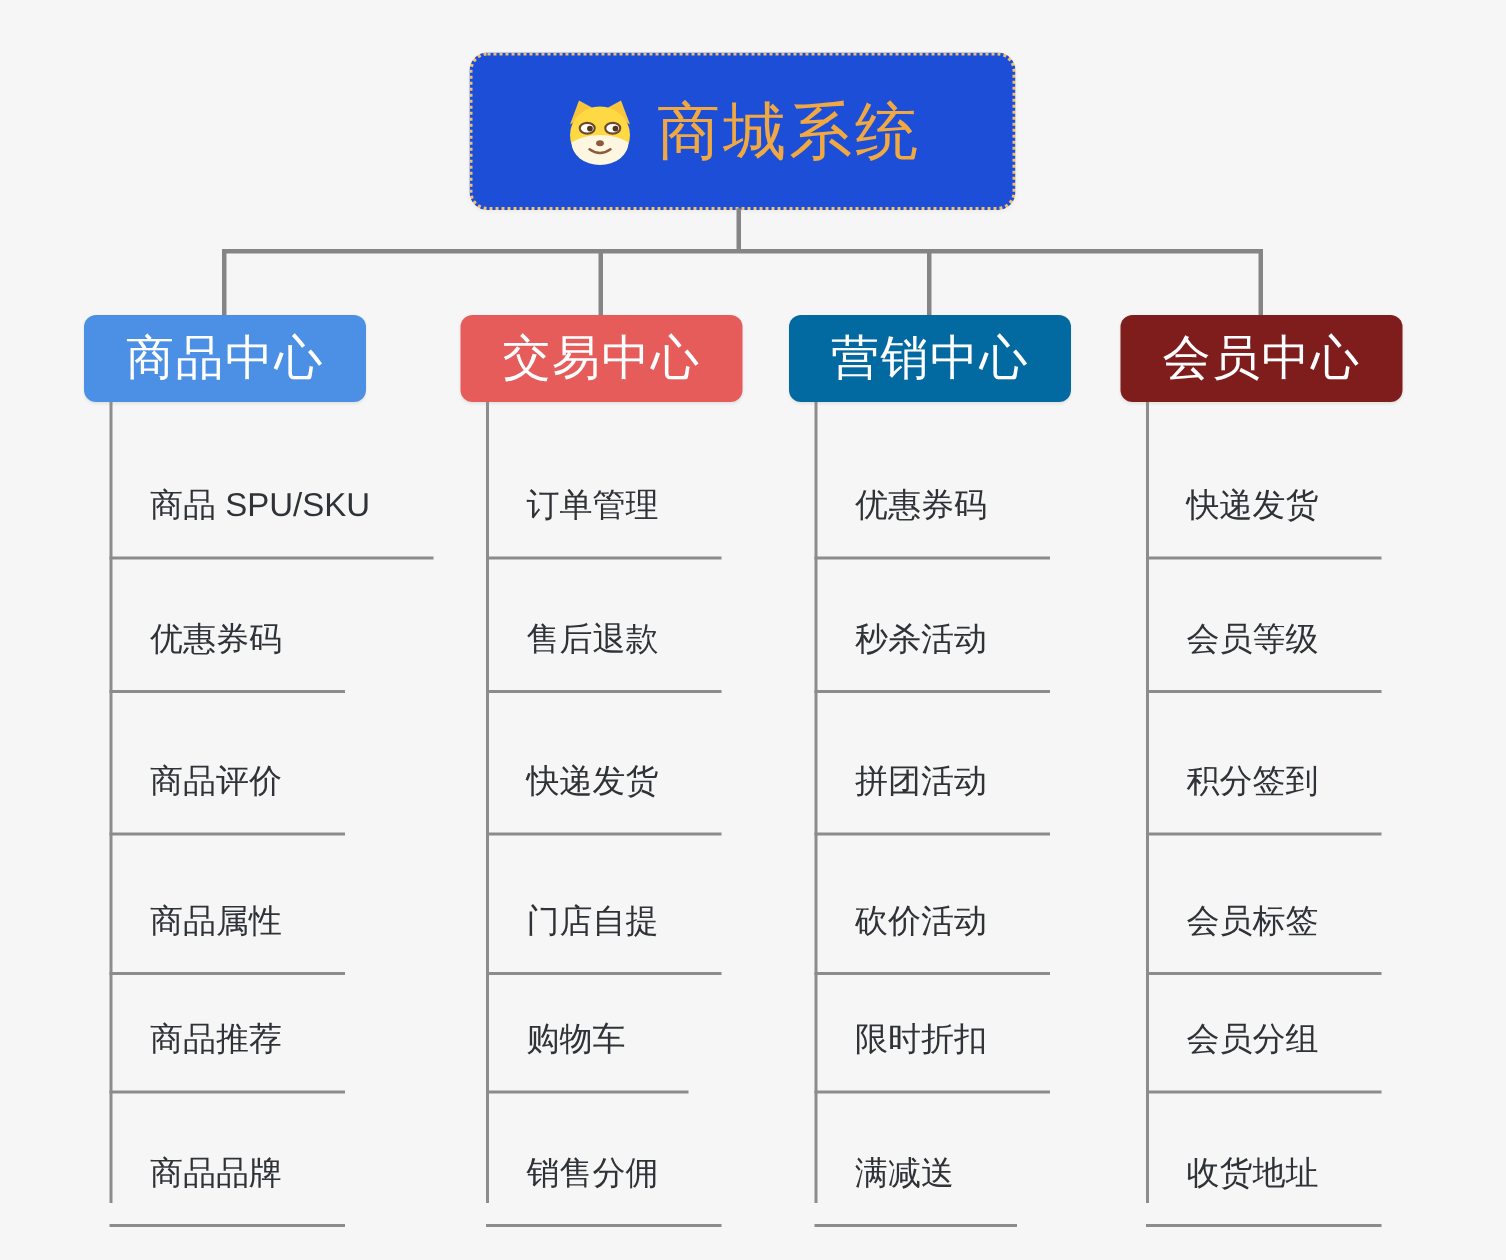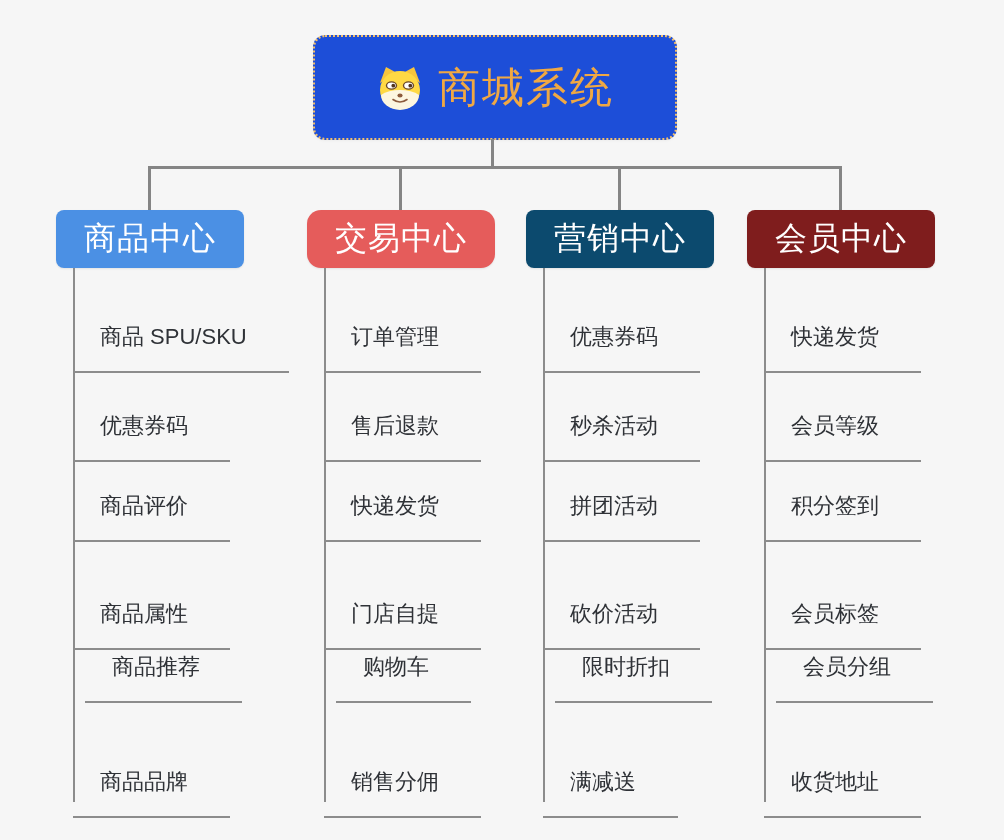--- a/index.html
+++ b/index.html
@@ -112,7 +112,7 @@
   </div>
 
   <div class="branch b1">
-    <div class="branch-header" style="background-color: rgb(229, 92, 91); border-radius: 14px;">交易中心</div>
+    <div class="branch-header" style="background-color: rgb(229, 92, 91);">交易中心</div>
     <div class="col-line"></div>
     <div class="child r0">订单管理</div>
     <div class="child r1">售后退款</div>

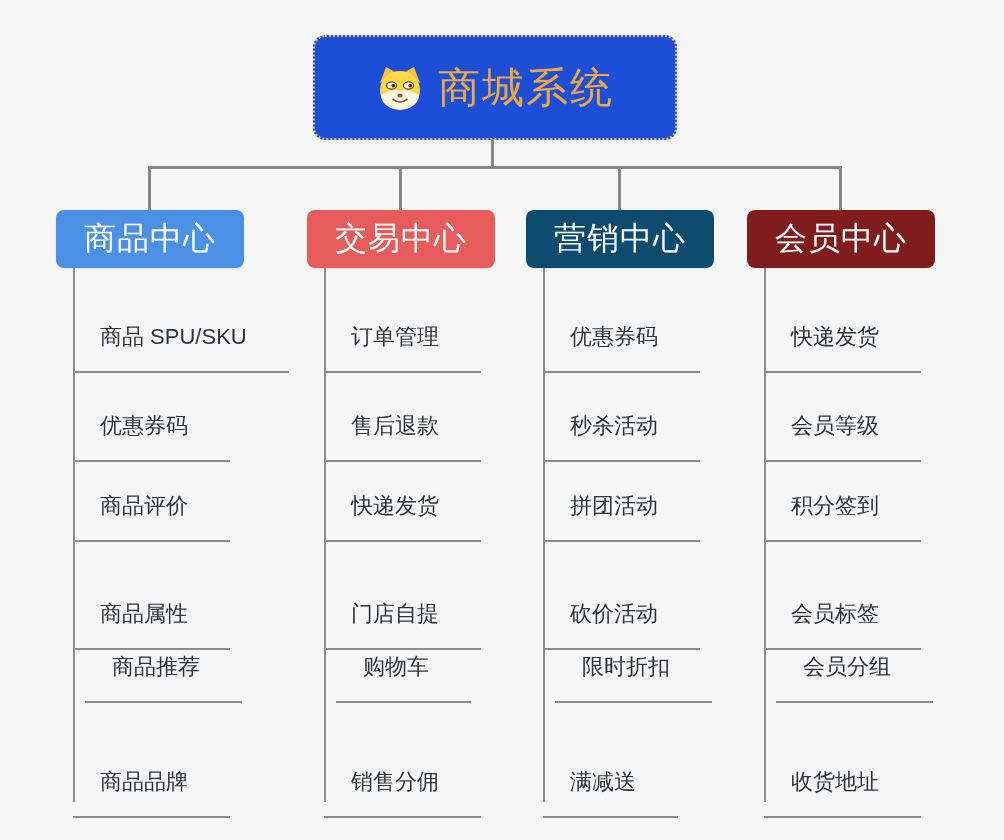--- a/index.html
+++ b/index.html
@@ -123,7 +123,7 @@
   </div>
 
   <div class="branch b2">
-    <div class="branch-header" style="background-color: #0c4a6e;">营销中心</div>
+    <div class="branch-header" style="background-color: #0369a1;">营销中心</div>
     <div class="col-line"></div>
     <div class="child r0">优惠券码</div>
     <div class="child r1">秒杀活动</div>

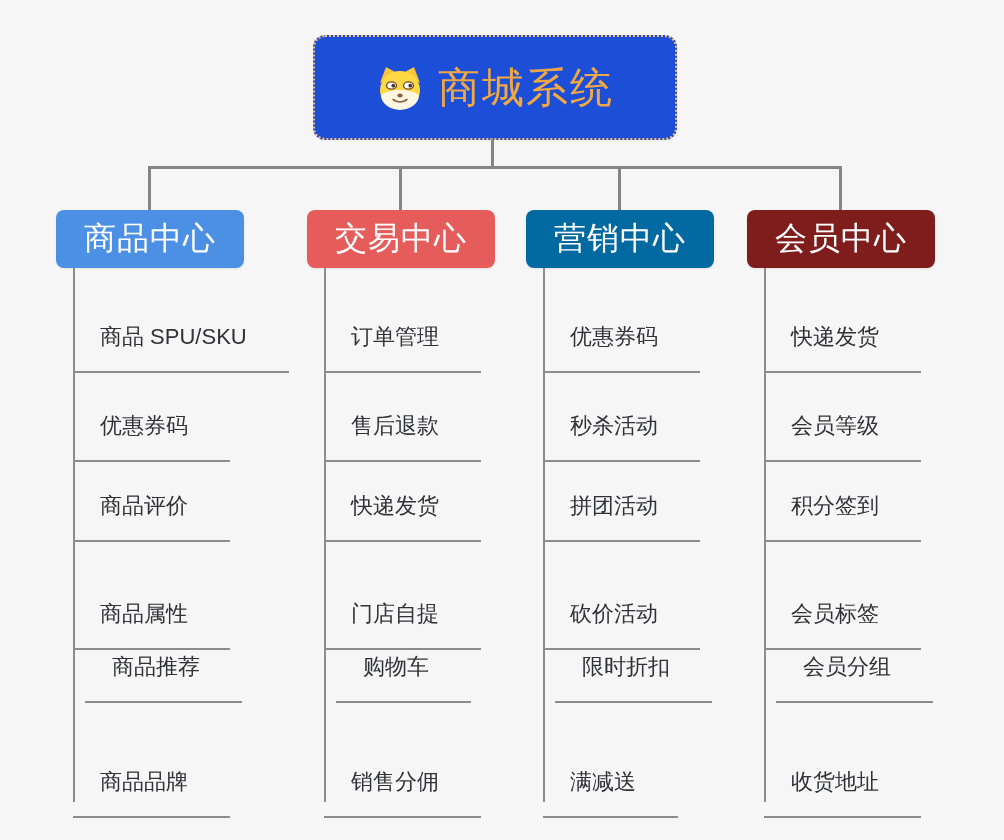--- a/index.html
+++ b/index.html
@@ -67,7 +67,7 @@
   }
   .child.r0{top:111px;}
   .child.r1{top:200px;}
-  .child.r2{top:280px;}
+  .child.r2{top:295px;}
   .child.r3{top:388px;}
   .child.r4{top:441px;margin-left:12px;}
   .child.r5{top:556px;}

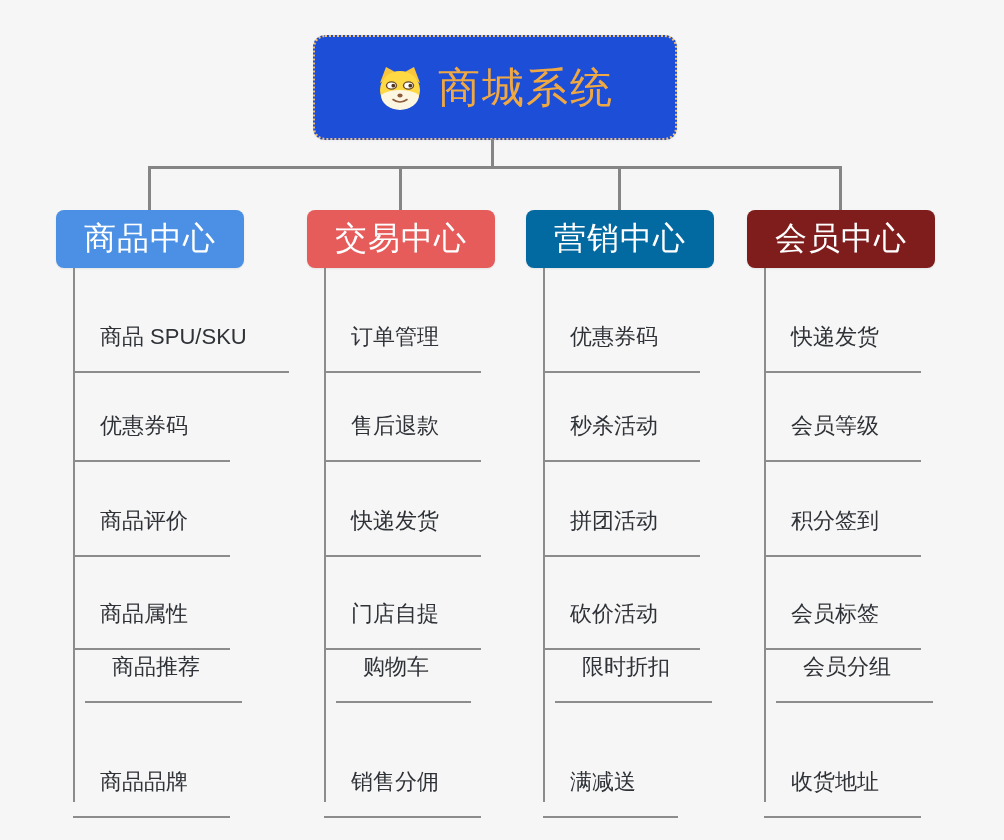--- a/index.html
+++ b/index.html
@@ -69,7 +69,7 @@
   .child.r1{top:200px;}
   .child.r2{top:295px;}
   .child.r3{top:388px;}
-  .child.r4{top:441px;margin-left:12px;}
+  .child.r4{top:467px;}
   .child.r5{top:556px;}
 </style>
 </head>

